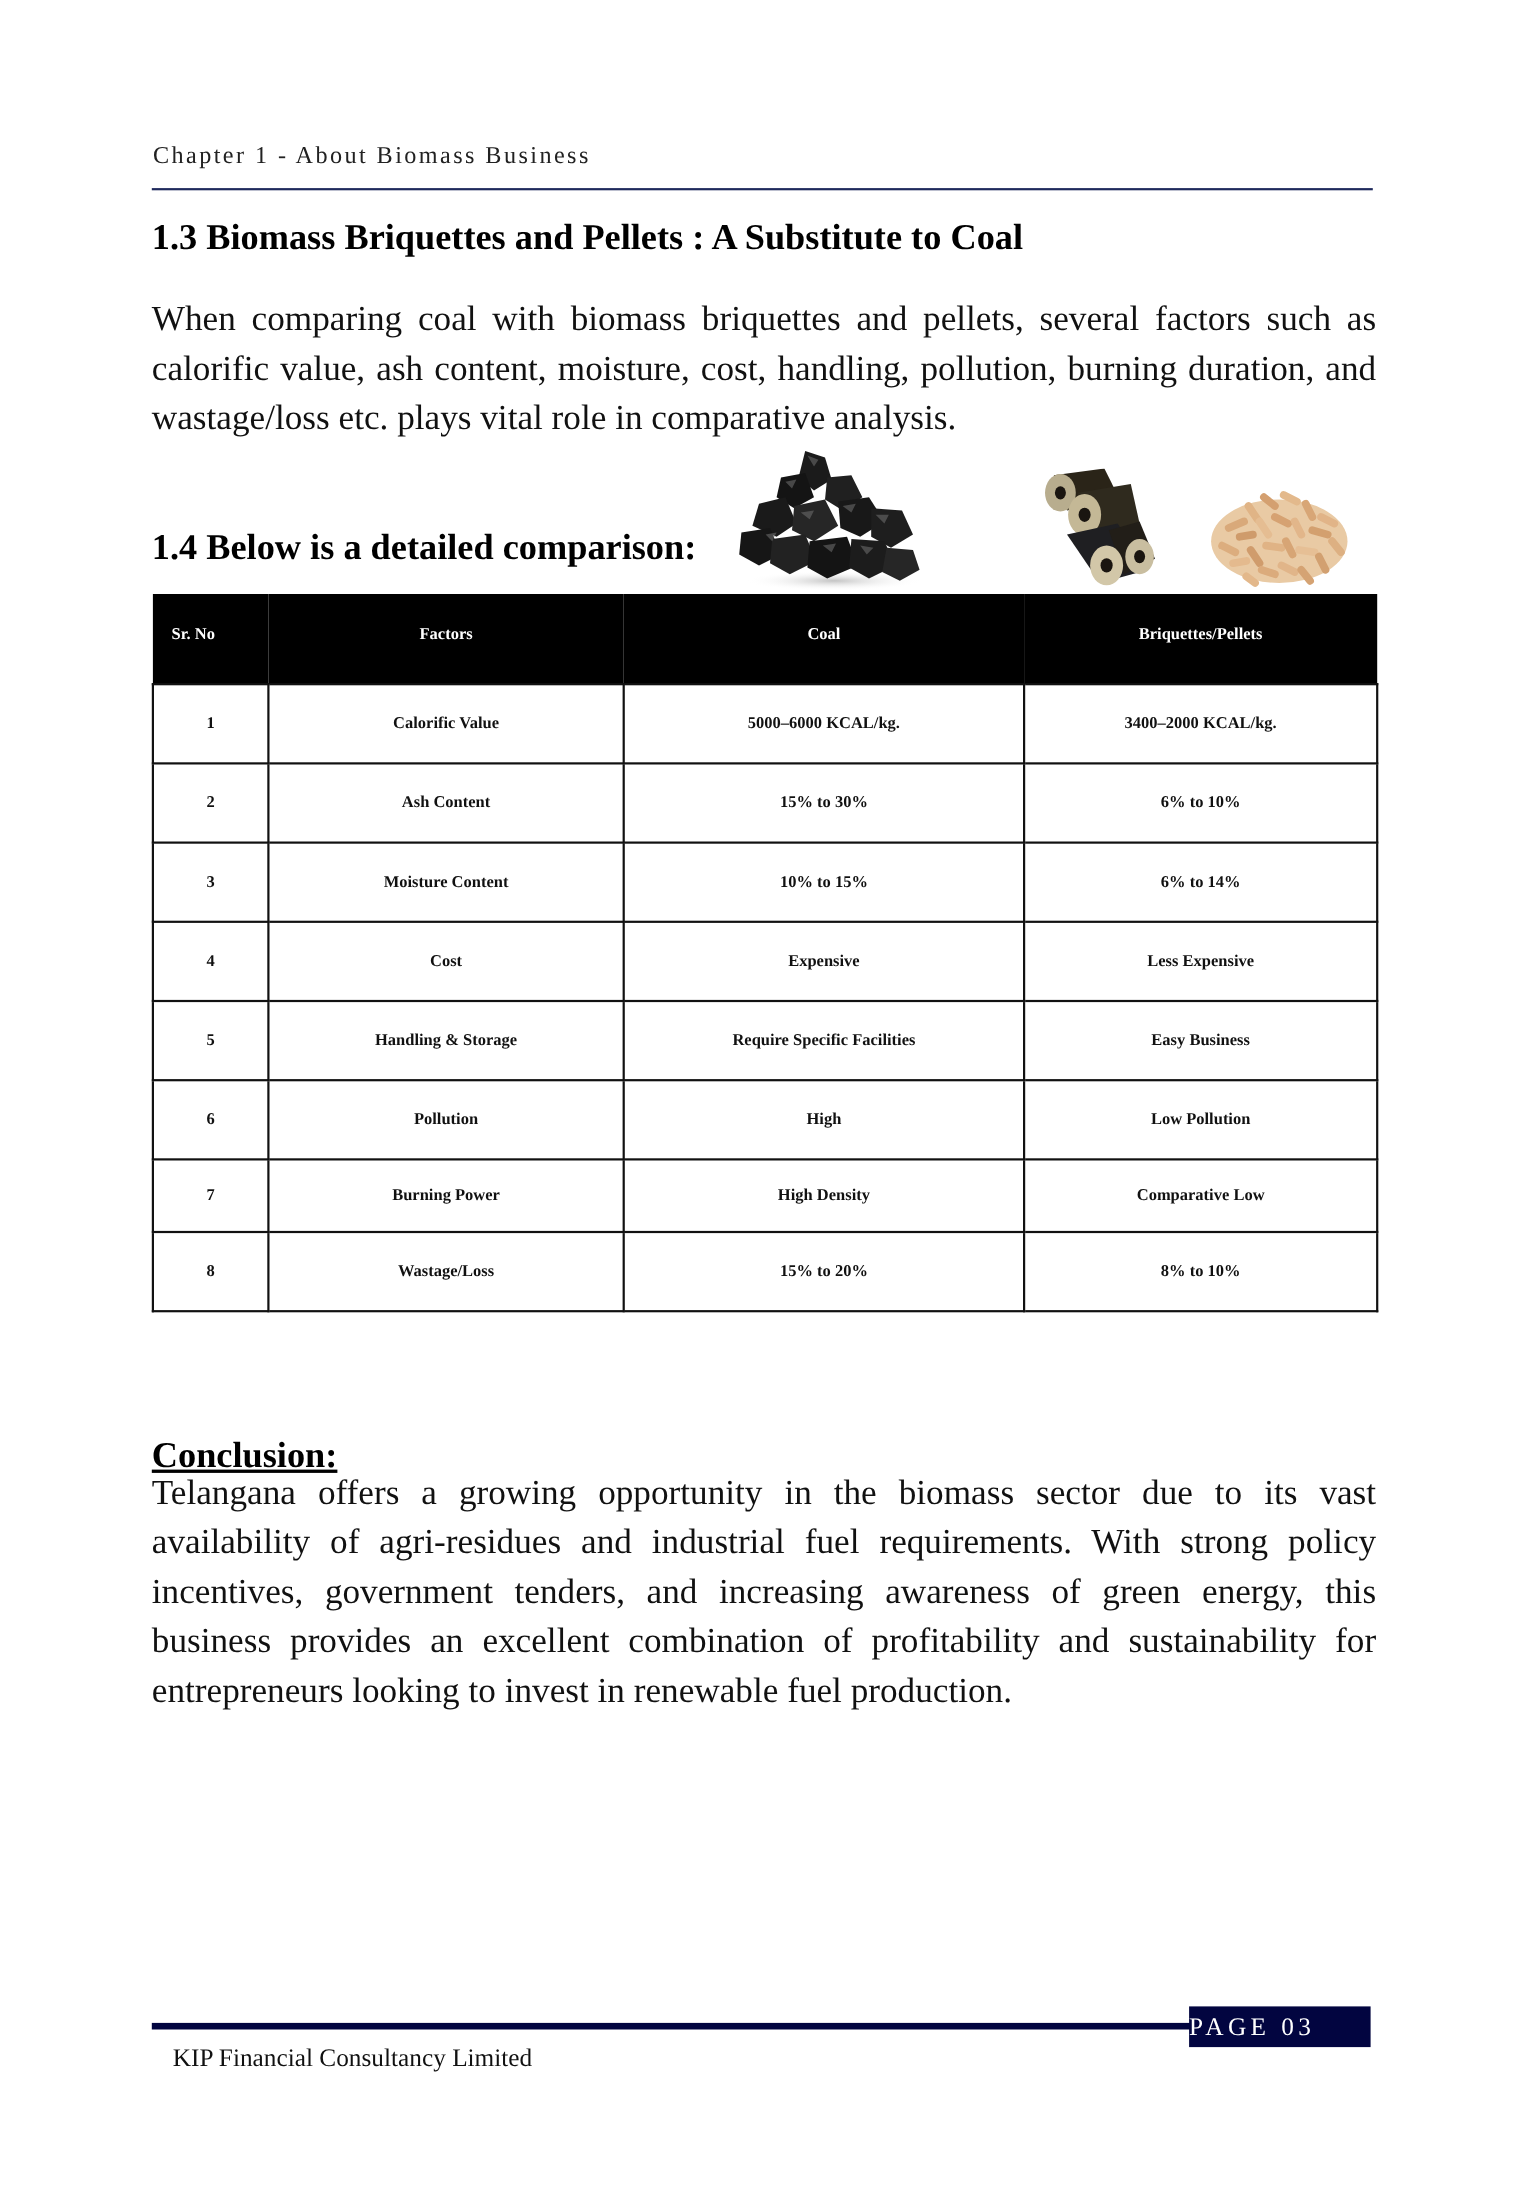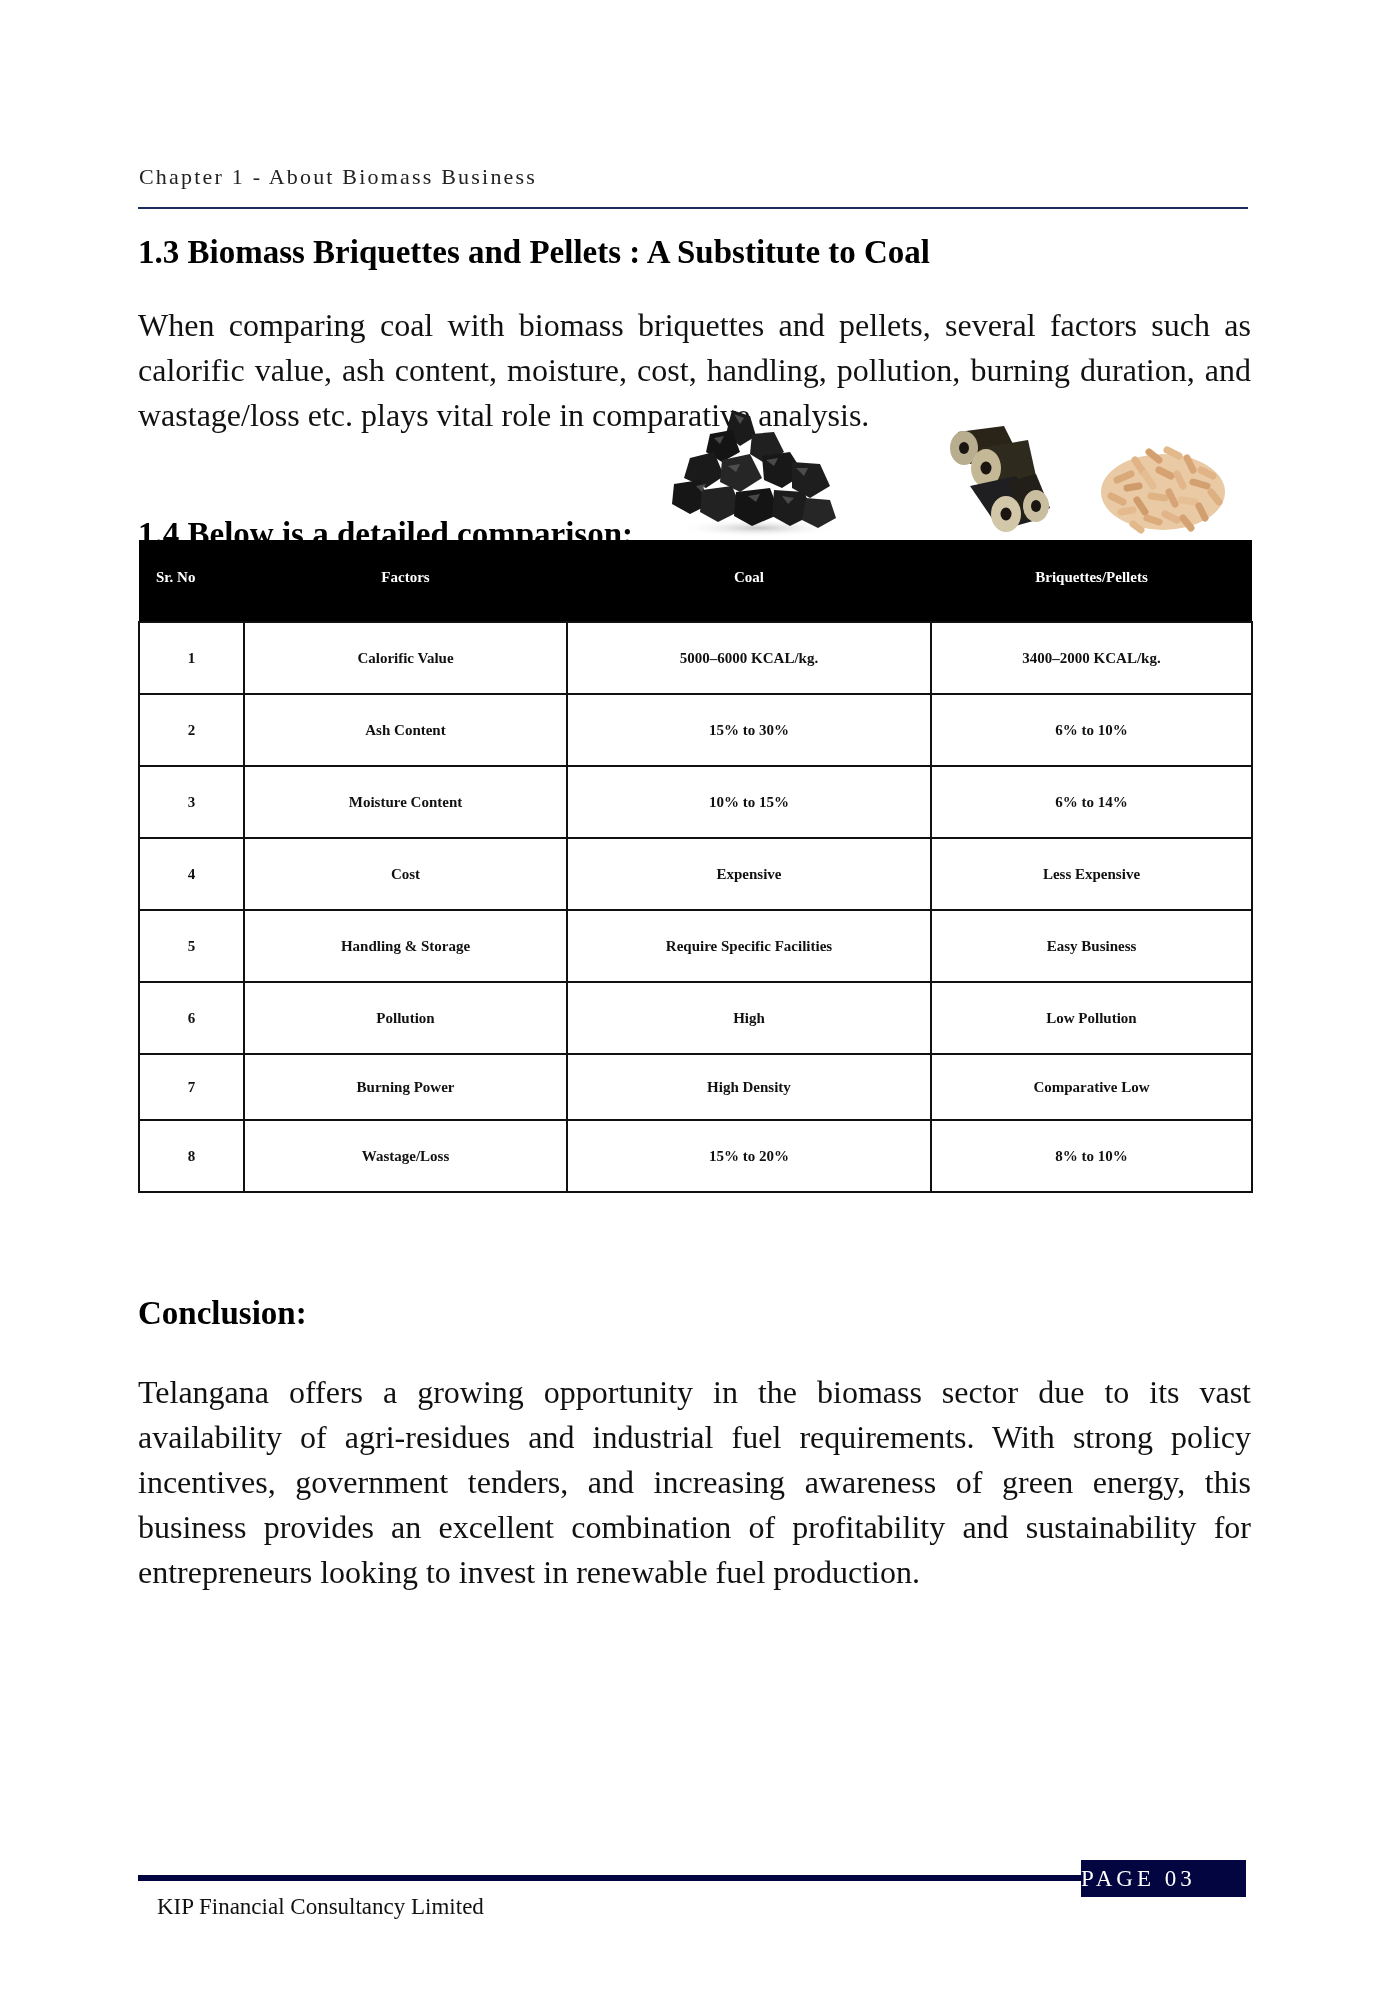--- a/index.html
+++ b/index.html
@@ -5,7 +5,7 @@
   html, body { margin:0; padding:0; background:#ffffff; }
   body { width:1384px; height:2000px; position:relative; overflow:hidden;
          font-family:"Liberation Serif", "DejaVu Serif", serif; color:#111; }
-  .abs { position:absolute;margin-top:36px; }
+  .abs { position:absolute; }
   .running-head { left:139px; top:128px; font-size:22px; letter-spacing:2.2px; color:#222; white-space:nowrap; }
   .head-rule { left:138px; top:171px; width:1110px; height:2px; background:#1f2a5c; }
   .h2 { font-weight:bold; font-size:33px; white-space:nowrap; color:#000000; }

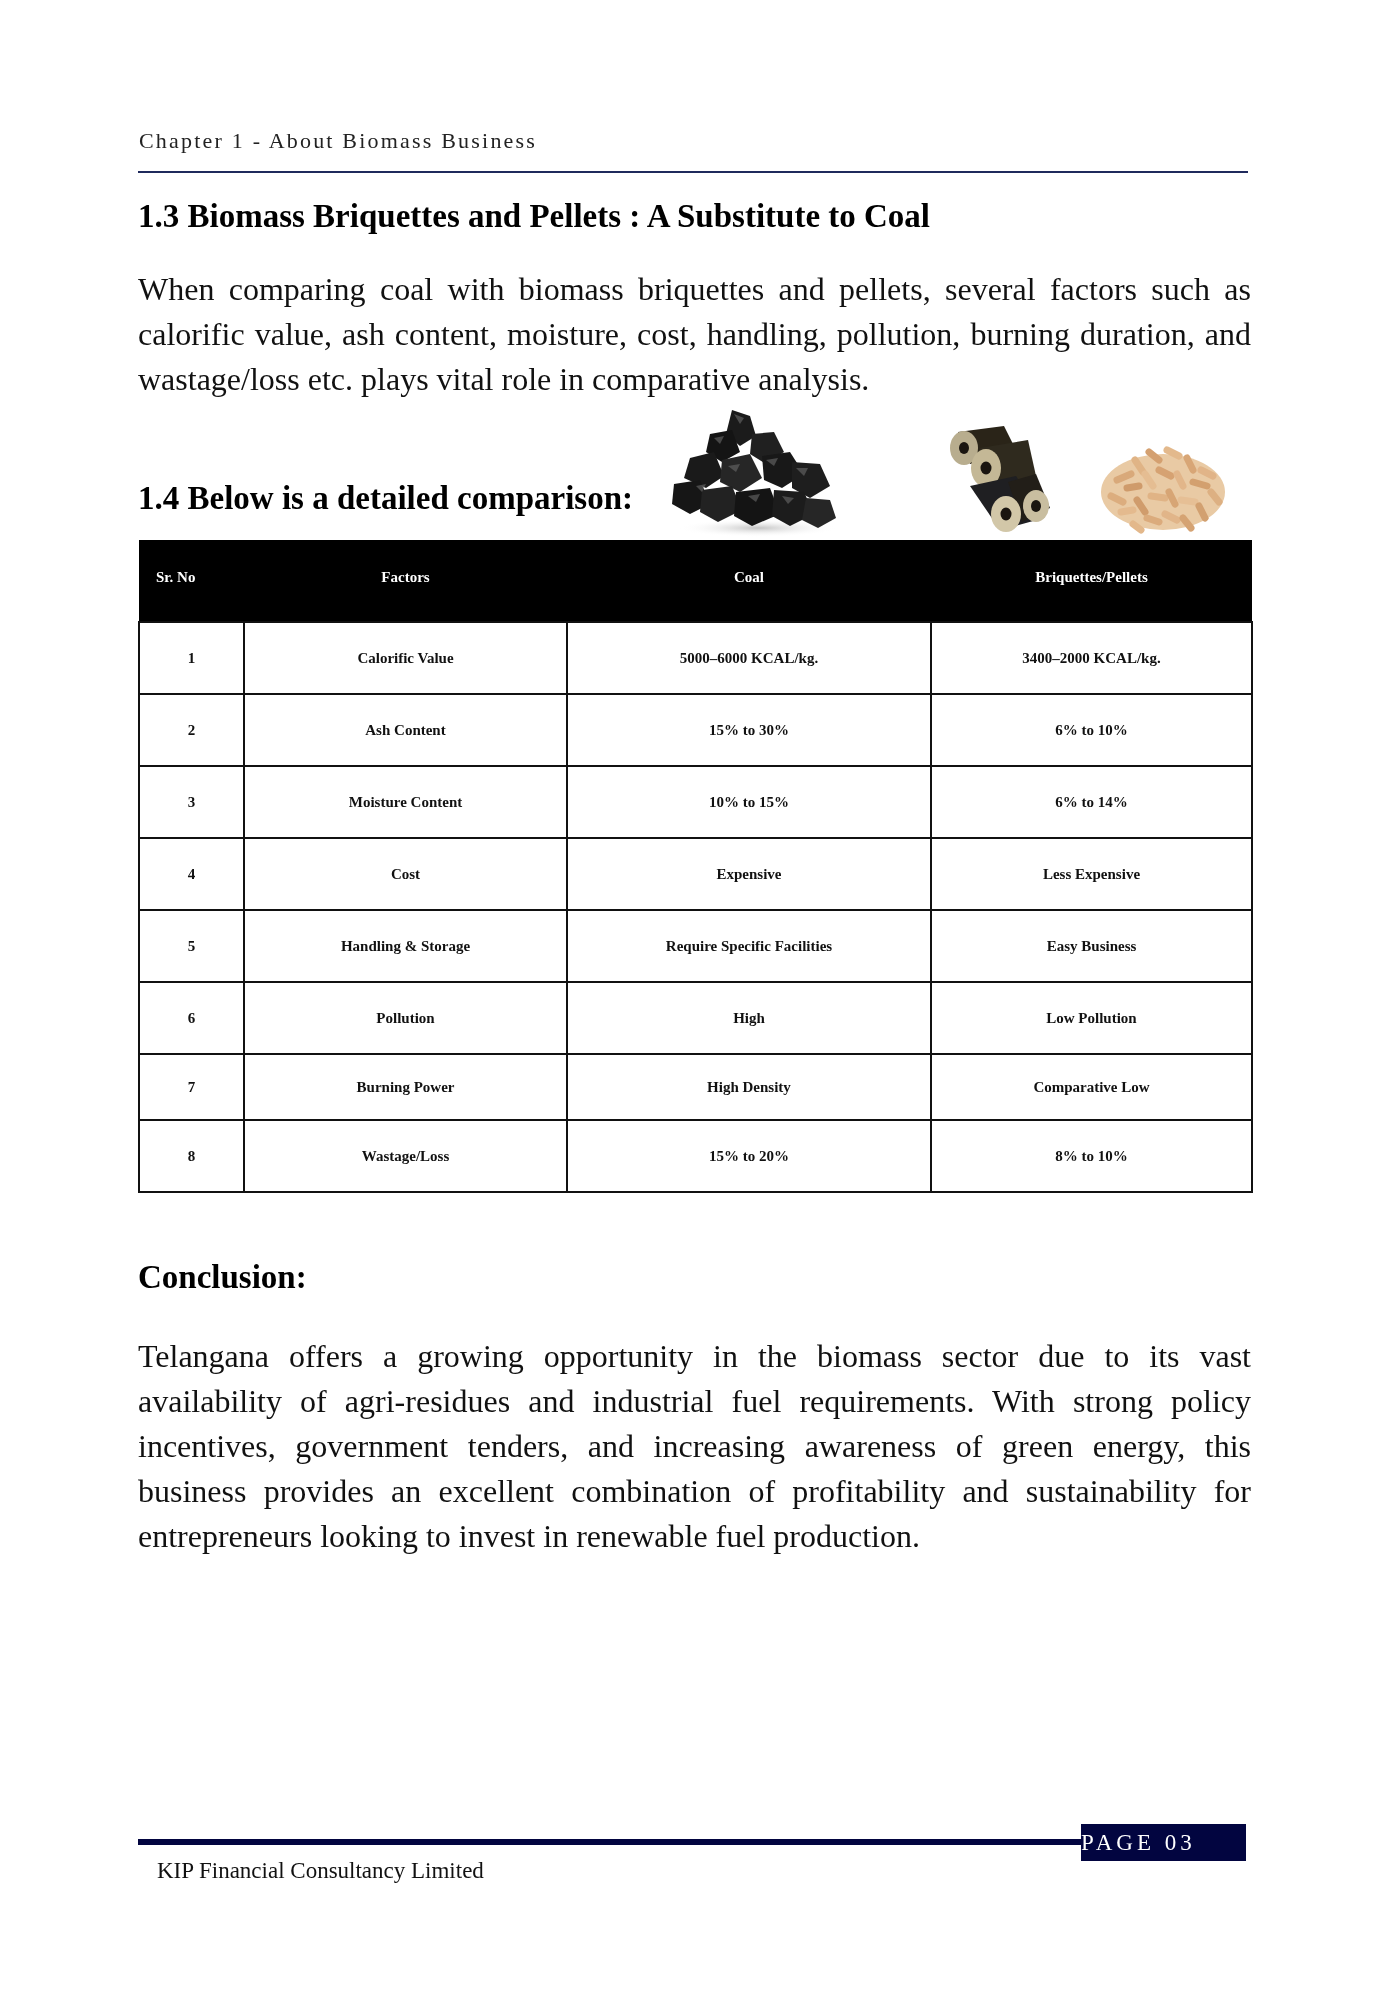--- a/index.html
+++ b/index.html
@@ -20,7 +20,7 @@
   table.cmp th.c0 { text-align:left; padding-left:17px; }
   table.cmp td { border:2px solid #111; text-align:center; vertical-align:middle; height:70px; padding:0; color:#111; }
   table.cmp tr.r7 td { height:64px; }
-  .conc-h { left:138px; top:1259px; }
+  .conc-h { left:138px; top:1306px;text-decoration:underline; }
   .conc { left:138px; top:1334px; width:1113px; }
   .foot-rule { left:138px; top:1839px; width:945px; height:6px; background:#020540; }
   .page-box { left:1081px; top:1824px; width:165px; height:37px; background:#020540; color:#fff;

